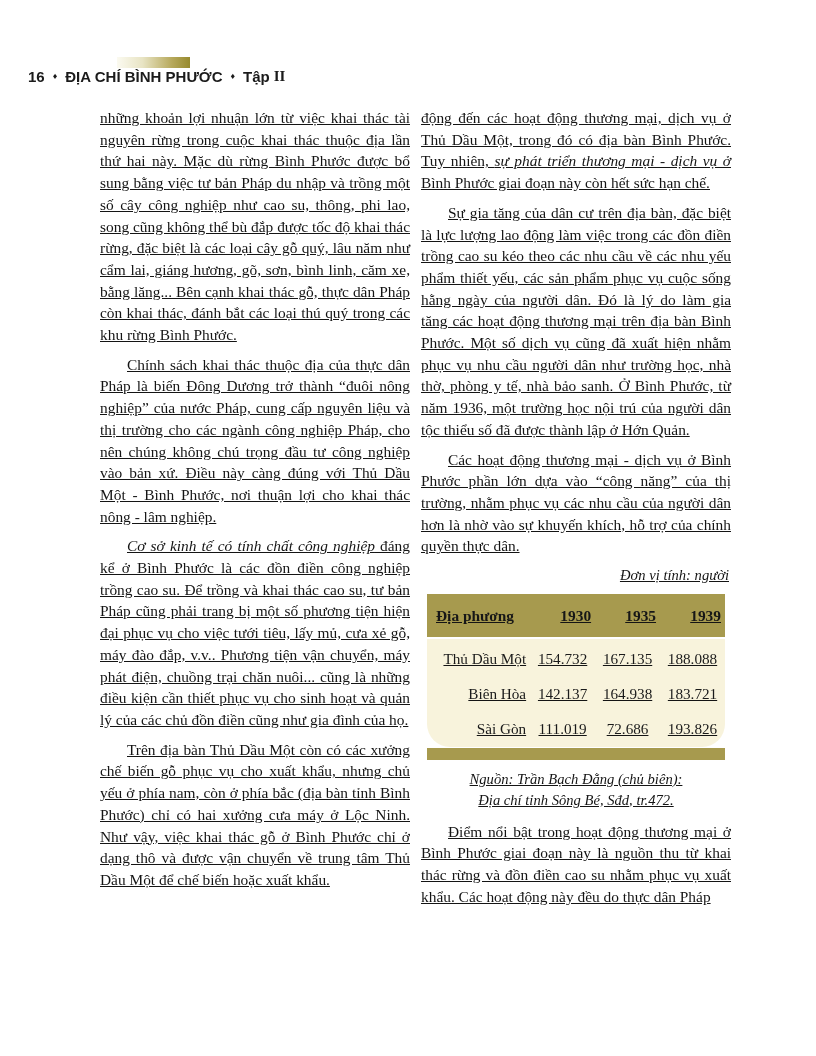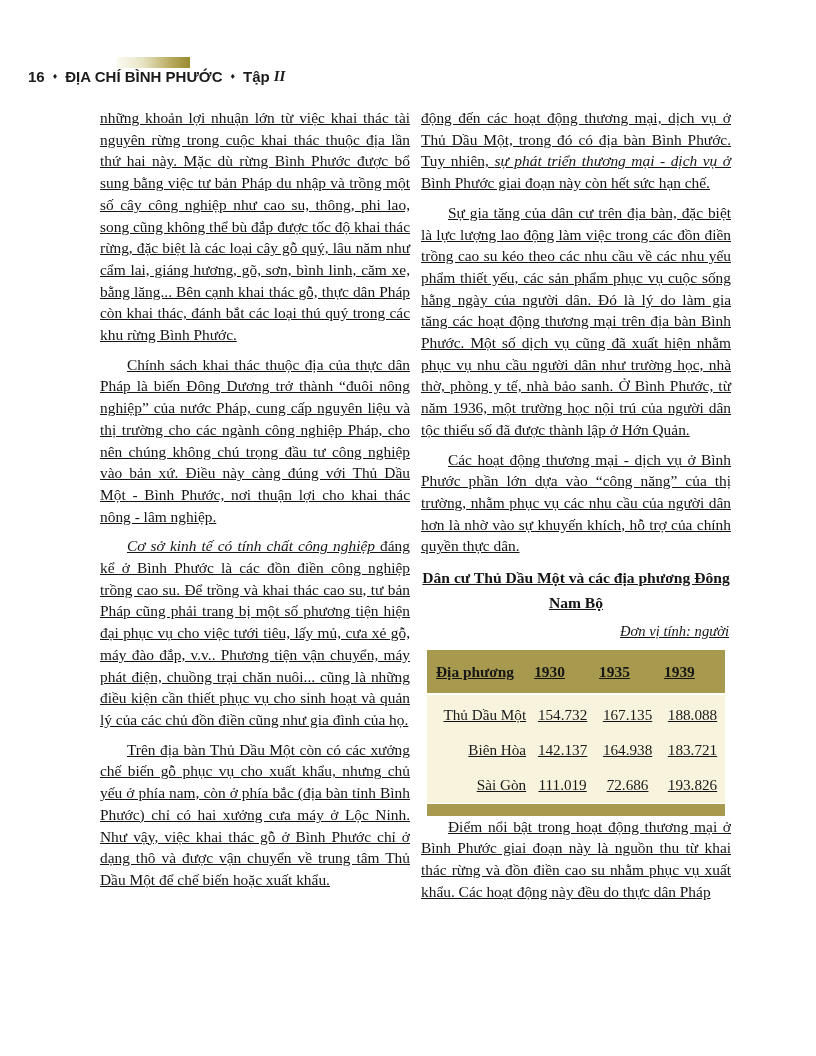--- a/index.html
+++ b/index.html
@@ -18,7 +18,7 @@
     font-size:15px;color:#1b1b1b;display:flex;align-items:center;gap:8px;white-space:nowrap;}
   .diamond{font-size:9px;position:relative;top:-1px;}
   .volume{display:flex;gap:4px;}
-  .volume .vol-num{font-family:"Liberation Serif","DejaVu Serif",serif;font-style:italic;}
+  .volume .vol-num{font-family:"Liberation Serif","DejaVu Serif",serif;}
 
   
   .columns{position:absolute;top:107px;left:100px;width:632px;display:flex;gap:11px;text-decoration:underline;}

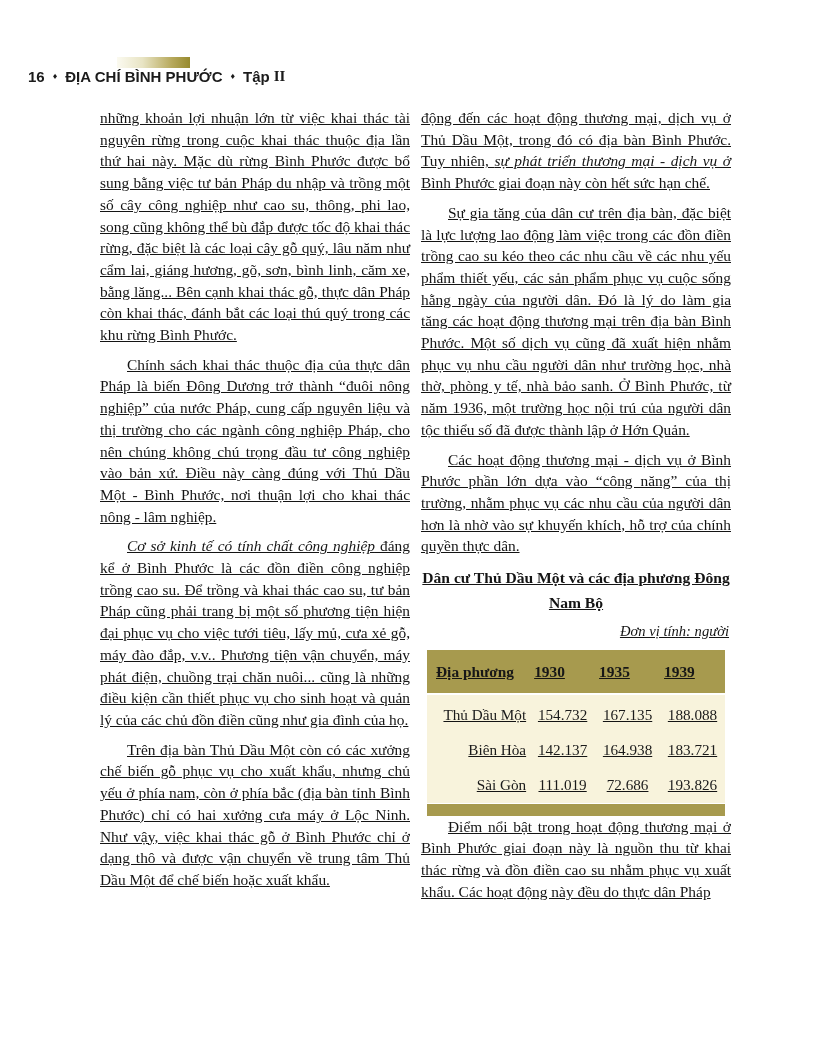--- a/index.html
+++ b/index.html
@@ -80,7 +80,6 @@
         </div>
 
       <div class="table-block">
-        <div class="tbl-title">Dân cư Thủ Dầu Một và các địa phương Đông Nam Bộ</div>
         <div class="unit-note">Đơn vị tính: người</div>
         <div class="pop-table-wrap">
           <table class="pop-table">

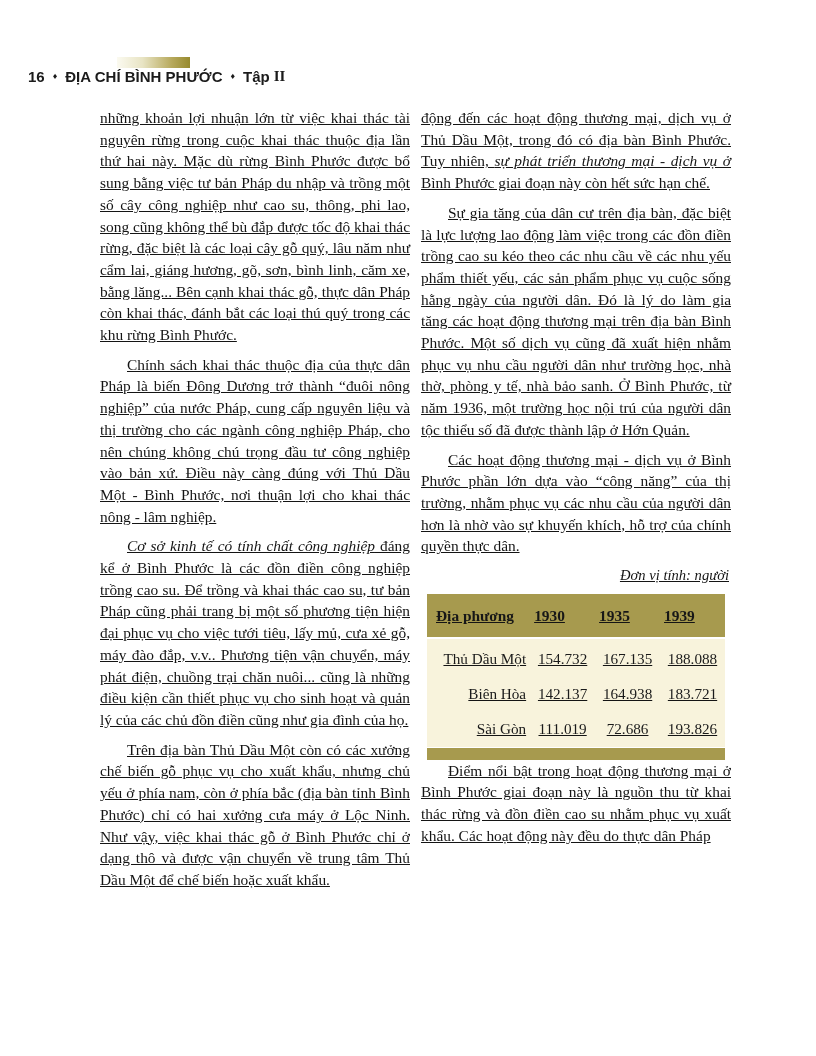--- a/index.html
+++ b/index.html
@@ -33,7 +33,7 @@
     margin:2px 0 6px 0;text-indent:0;}
   .unit-note{font-style:italic;text-align:right;font-size:14.6px;margin:0 2px 7px 0;}
   .pop-table-wrap{margin:0 6px;}
-  table.pop-table{width:100%;border-collapse:collapse;background:#f8f3dc;}
+  table.pop-table{width:100%;border-collapse:collapse;background:#f8f3dc;border-radius:23px;}
   table.pop-table thead tr{background:#a79a4e;}
   table.pop-table th{font-weight:700;font-size:15.4px;padding:11px 4px;text-align:left;color:#171717;}
   table.pop-table th:first-child{text-align:left;padding-left:9px;}

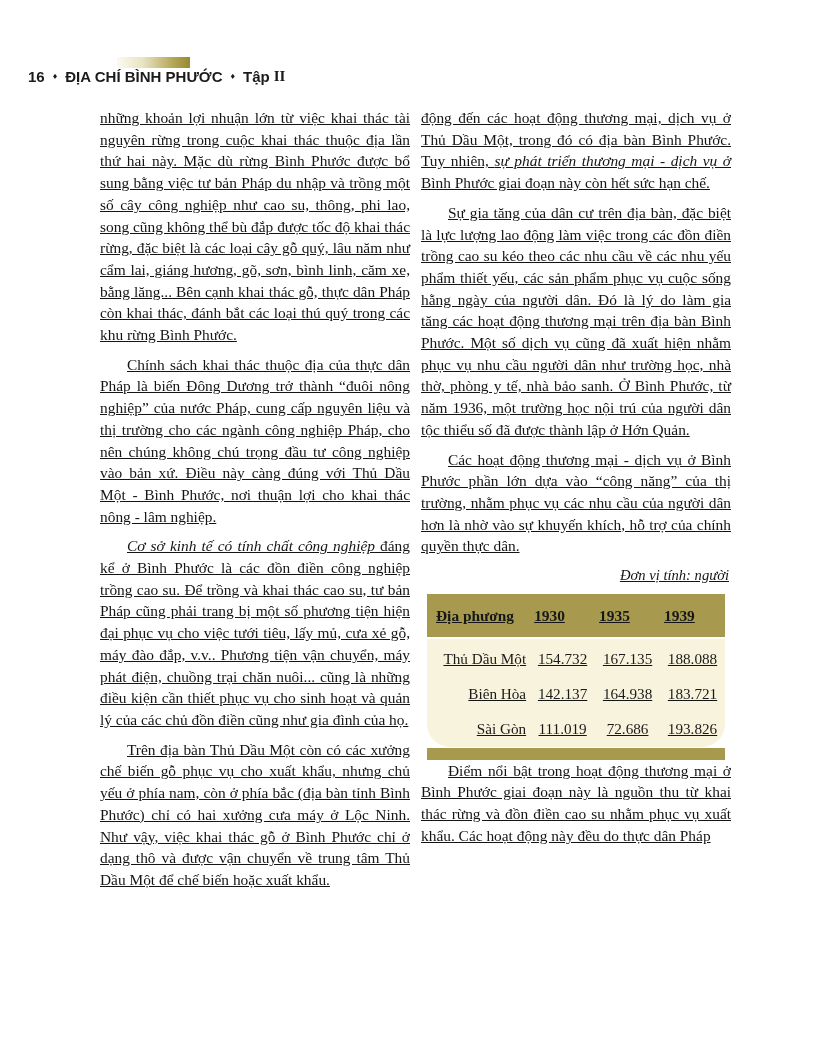--- a/index.html
+++ b/index.html
@@ -35,7 +35,7 @@
   .pop-table-wrap{margin:0 6px;}
   table.pop-table{width:100%;border-collapse:collapse;background:#f8f3dc;border-radius:23px;}
   table.pop-table thead tr{background:#a79a4e;}
-  table.pop-table th{font-weight:700;font-size:15.4px;padding:11px 4px;text-align:left;color:#171717;}
+  table.pop-table th{font-weight:700;font-size:15.4px;padding:11px 4px;text-align:right;color:#171717;}
   table.pop-table th:first-child{text-align:left;padding-left:9px;}
   table.pop-table td{font-size:15.2px;padding:6px 4px 7px 4px;text-align:center;color:#1a1a1a;}
   table.pop-table td:first-child{text-align:right;padding-left:0;}

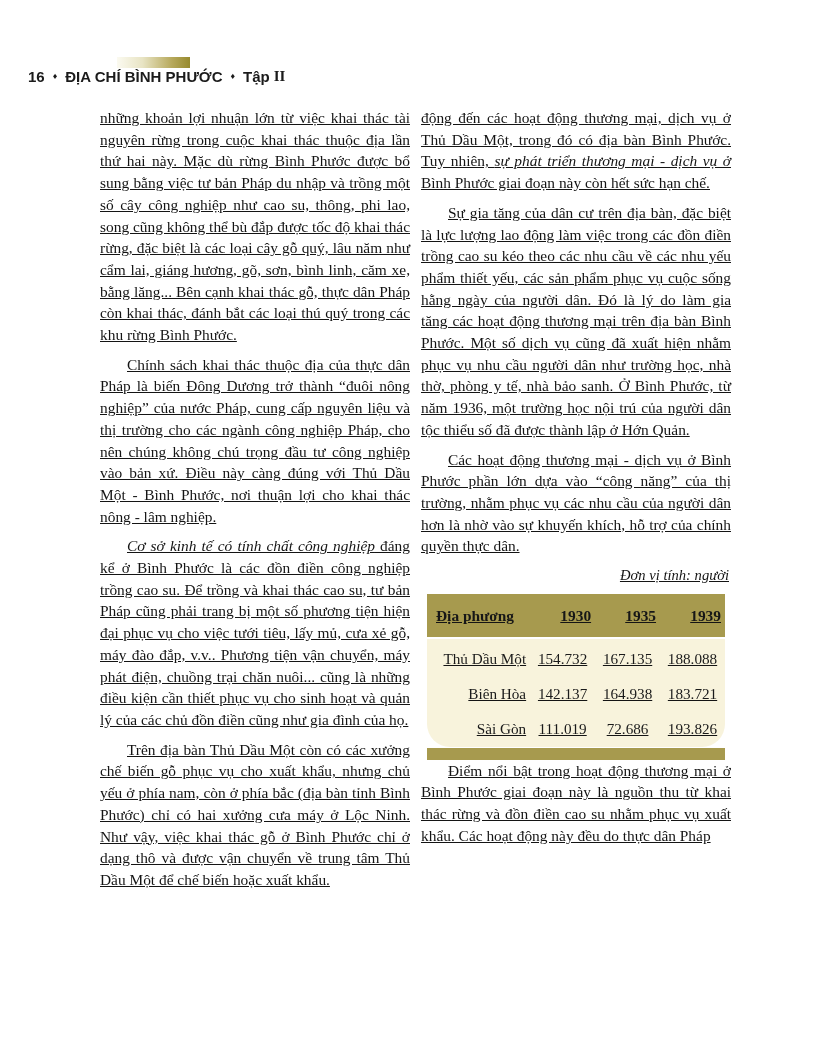--- a/index.html
+++ b/index.html
@@ -114,6 +114,10 @@
           </table>
           <div class="tbl-bottom-bar"></div>
         </div>
+        <div class="source-note">
+          <span>Nguồn: Trần Bạch Đằng (chủ biên):</span><br>
+          <span>Địa chí tỉnh Sông Bé, Sđd, tr.472.</span>
+        </div>
       </div>
 
       <div id="right-col-bottom">

